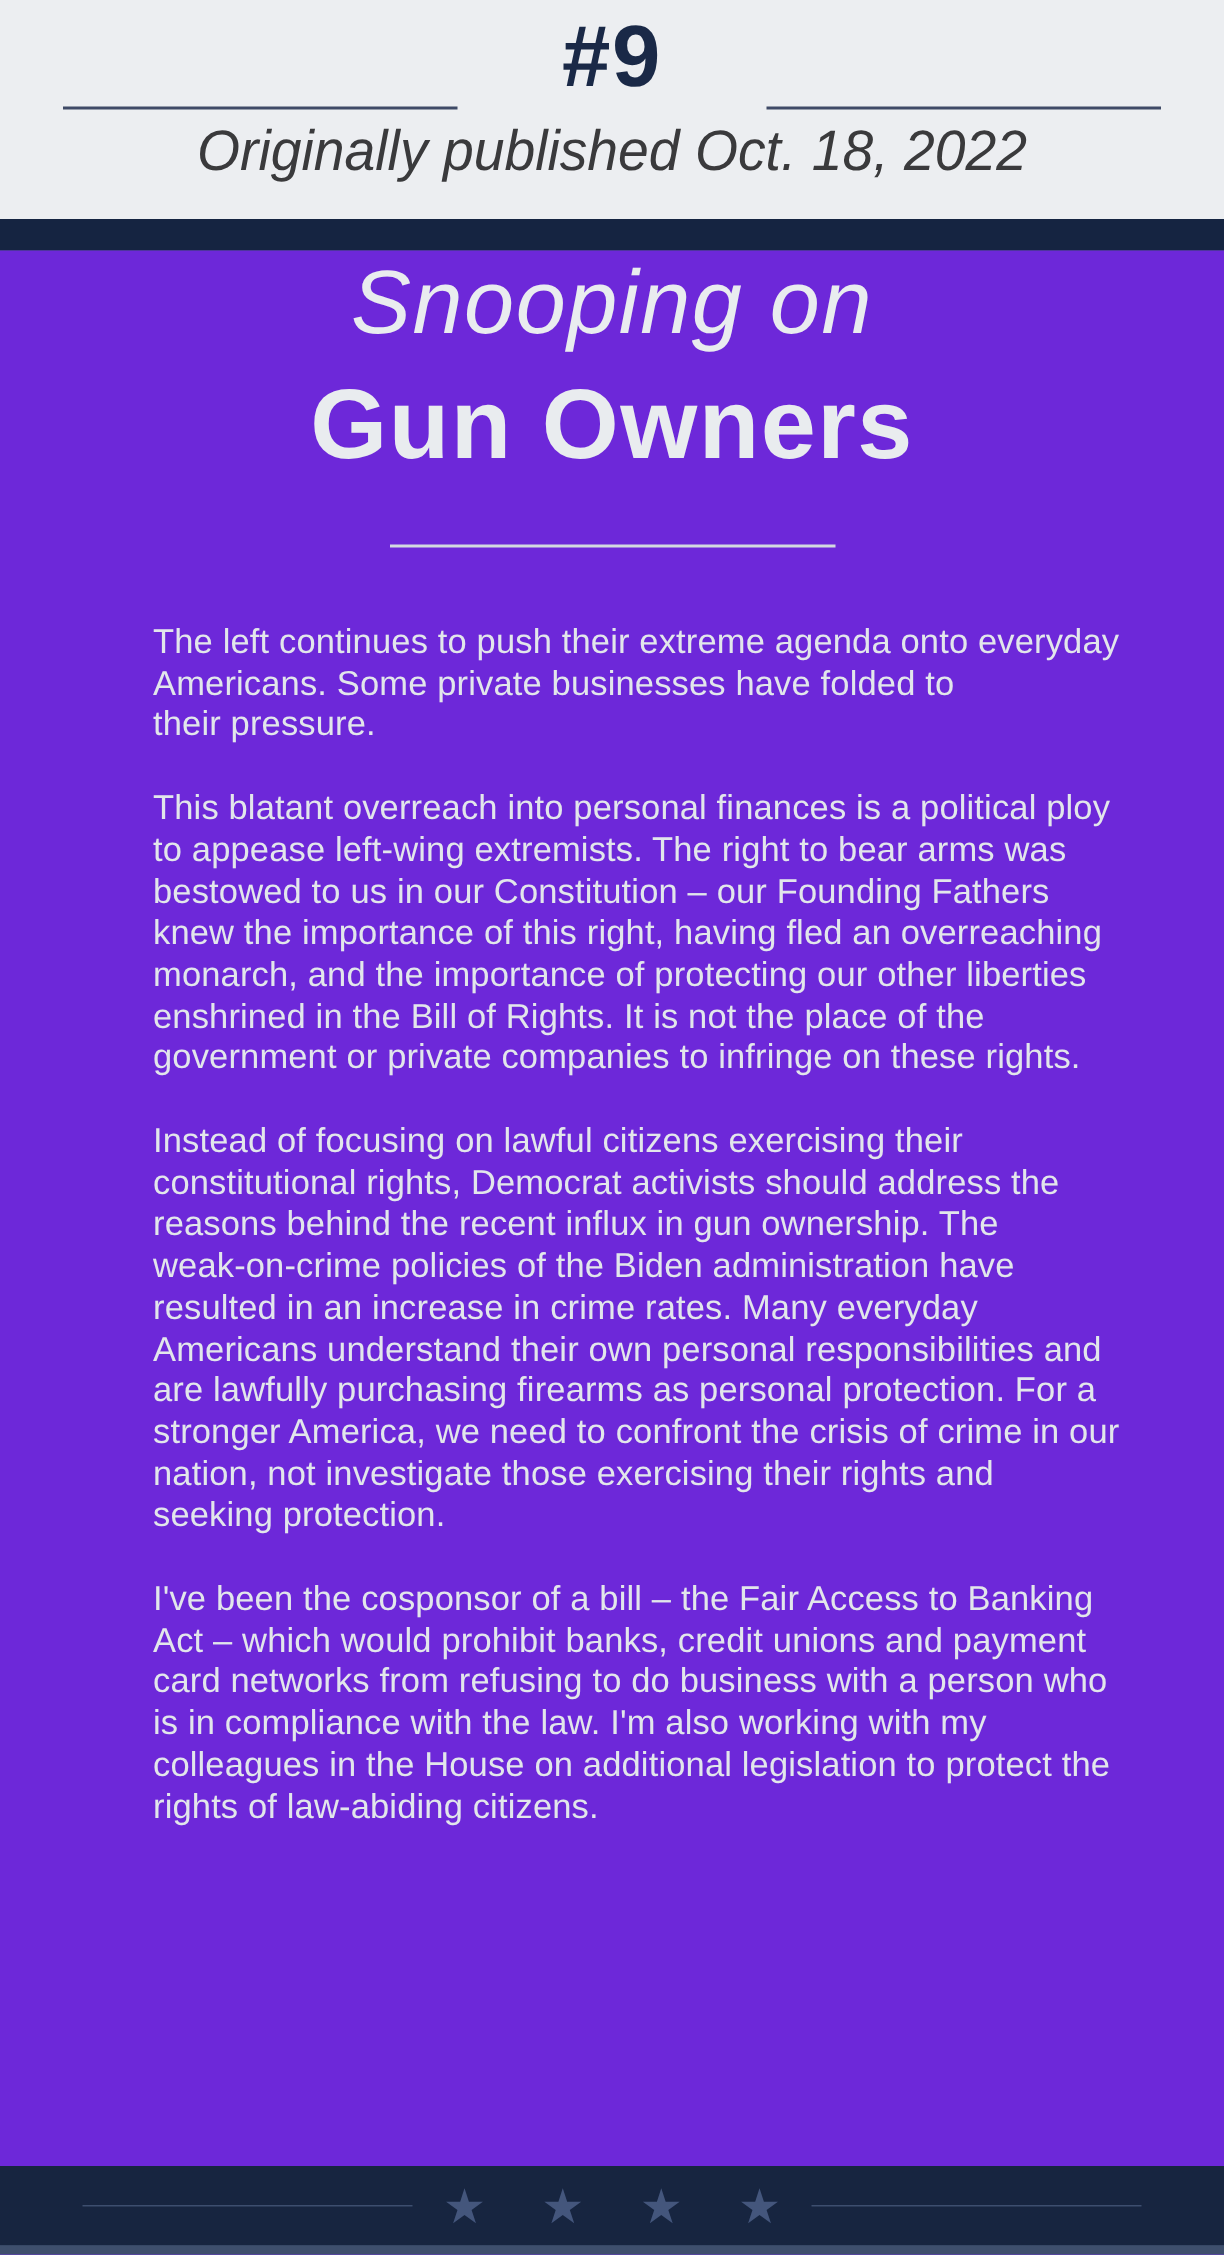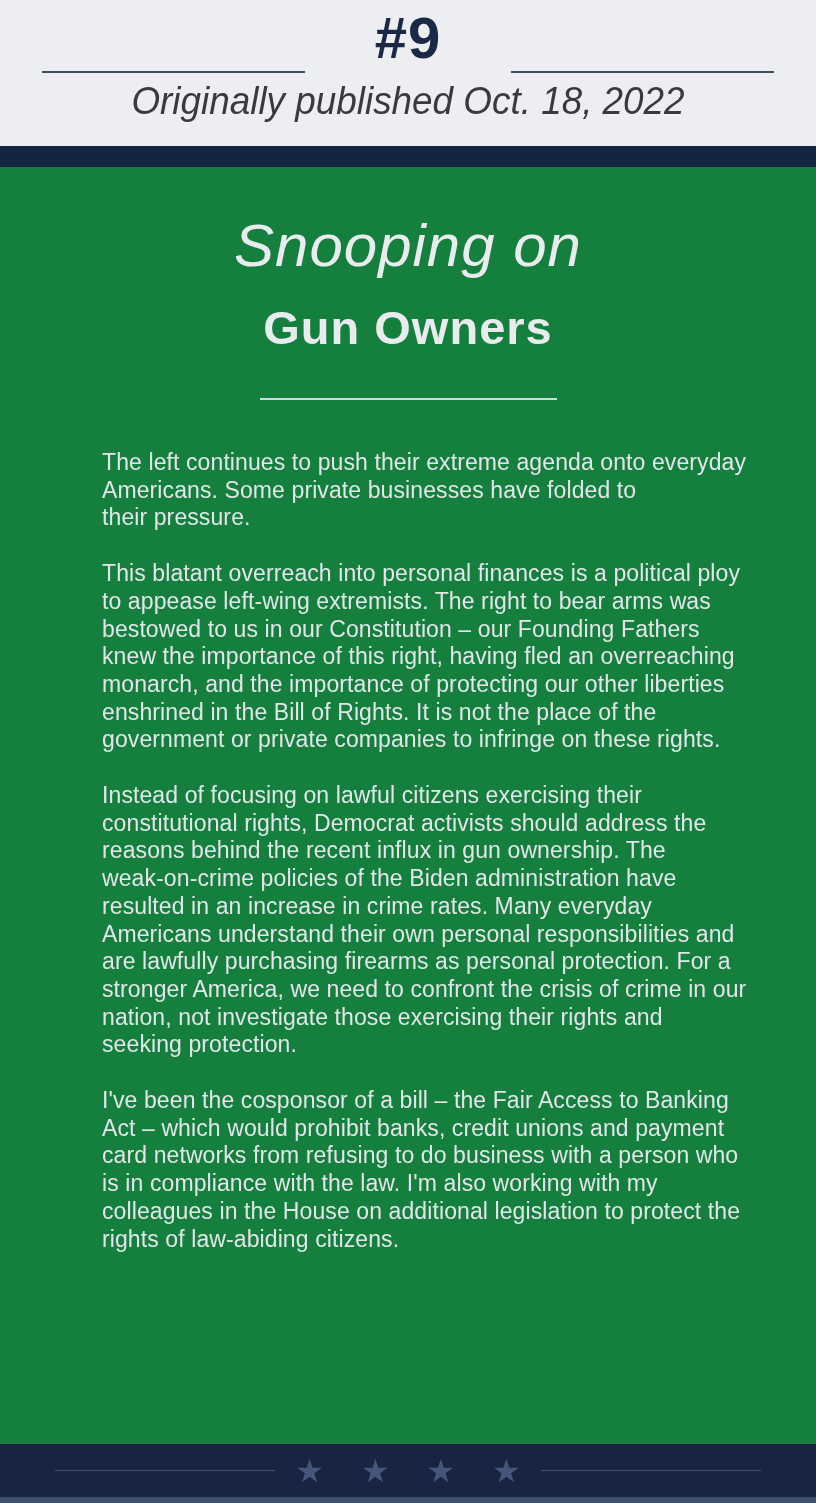--- a/index.html
+++ b/index.html
@@ -68,8 +68,7 @@
   
   .body-section {
     flex: 1 1 auto;
-    background: #15803d;
-    padding-top: 44px;
+    background: #6d28d9;
   }
   .title-italic {
     text-align: center;

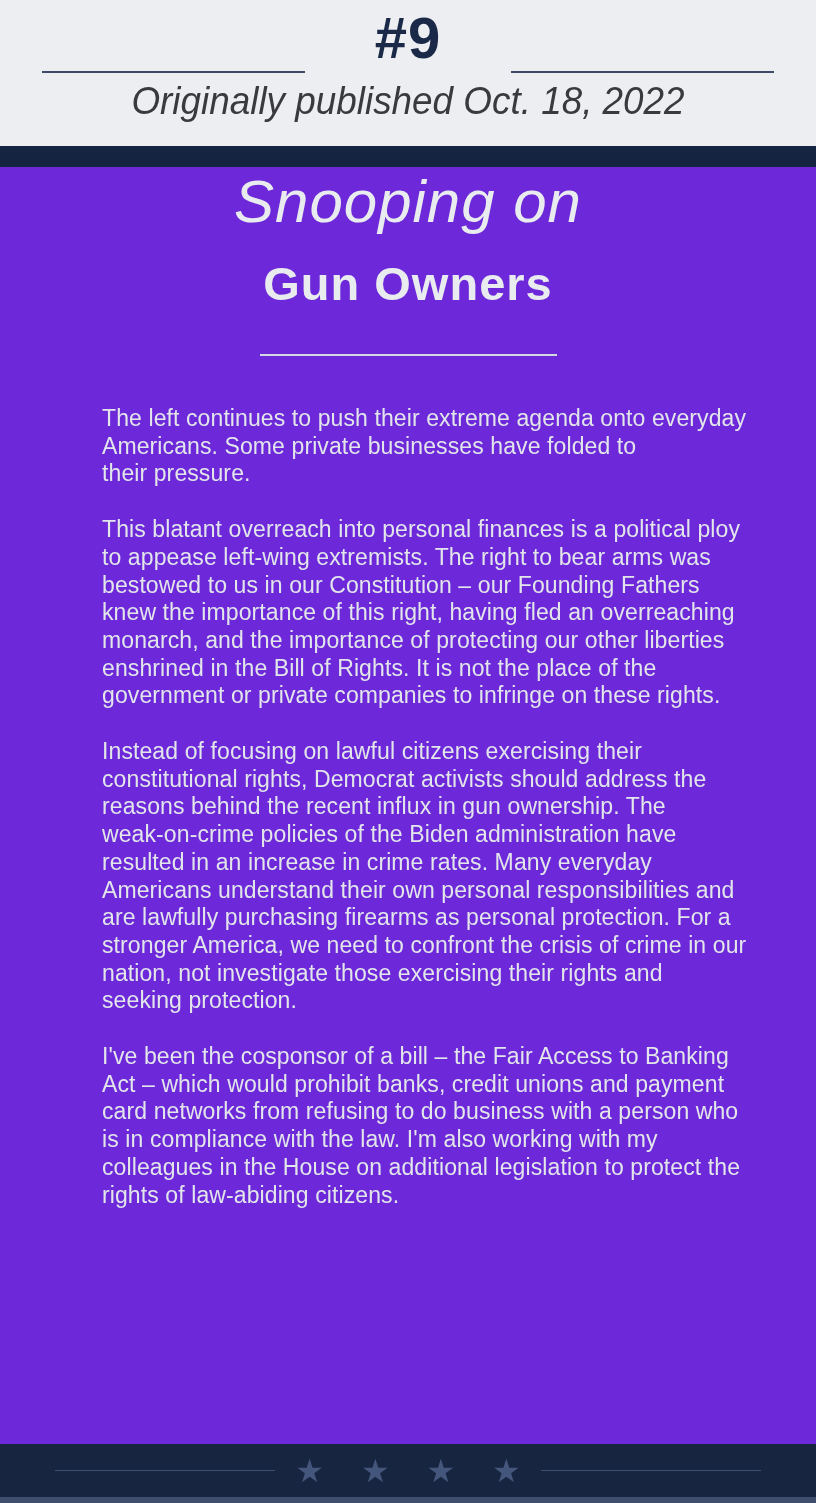--- a/index.html
+++ b/index.html
@@ -81,9 +81,9 @@
   .title-bold {
     text-align: center;
     font-weight: 800;
-    font-size: 47px;
+    font-size: 66px;
     color: #e9ecef;
-    margin-top: 20px;
+    margin-top: 8px;
     letter-spacing: 1px;
   }
   .title-rule {

